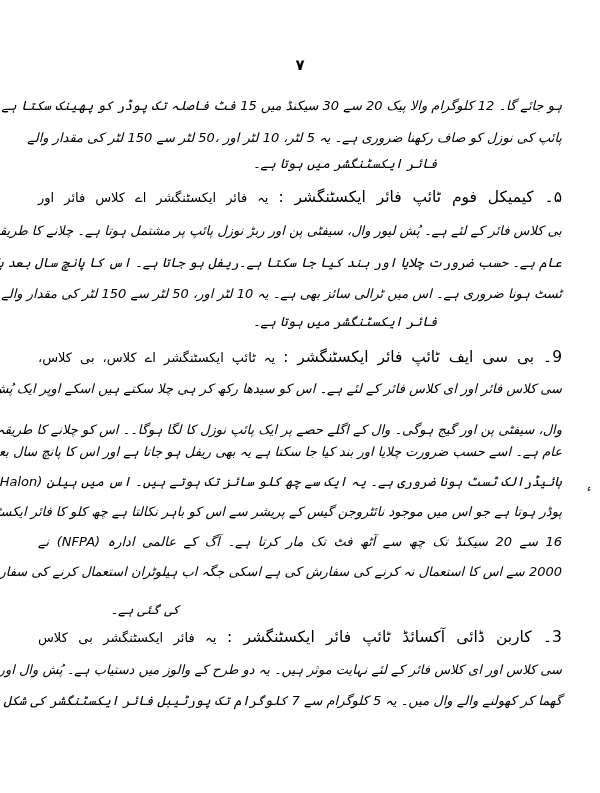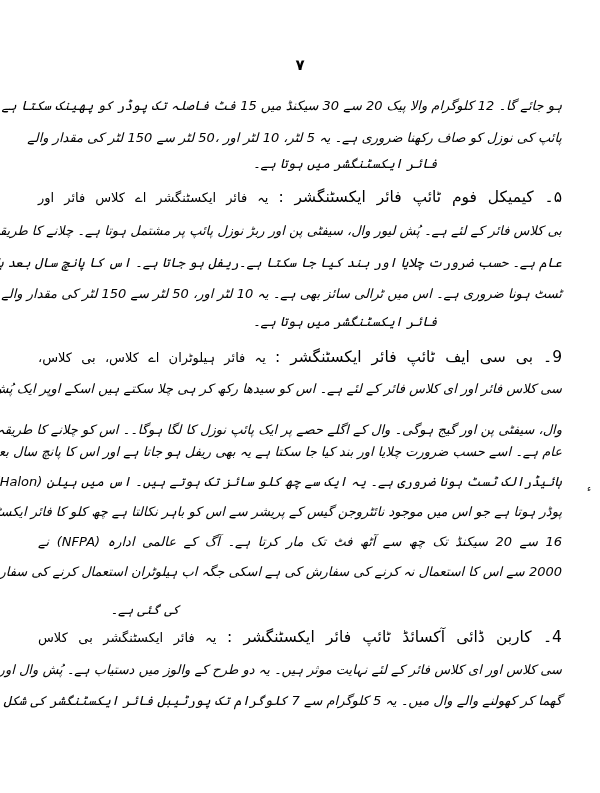--- a/index.html
+++ b/index.html
@@ -58,7 +58,7 @@
   <div class="line" style="top:280px">ٹسٹ ہونا ضروری ہے۔ اس میں ٹرالی سائز بھی ہے۔ یہ 10 لٹر اور، 50 لٹر سے 150 لٹر کی مقدار والے</div>
   <div class="line partial" style="top:308px;left:240px;width:210px">فائر ایکسٹنگشر میں ہوتا ہے۔</div>
 
-  <div class="heading" style="top:342px"><span class="hb">9۔ بی سی ایف ٹائپ فائر ایکسٹنگشر :</span> <span>یہ فائر ہیلوٹران اے کلاس، بی کلاس،</span></div>
+  <div class="heading" style="top:342px"><span class="hb">9۔ بی سی ایف ٹائپ فائر ایکسٹنگشر :</span> <span>یہ ٹائپ ایکسٹنگشر اے کلاس، بی کلاس،</span></div>
   <div class="line" style="top:375px">سی کلاس فائر اور ای کلاس فائر کے لئے ہے۔ اس کو سیدھا رکھ کر ہی چلا سکتے ہیں اسکے اوپر ایک پُش لیور</div>
   <div class="line" style="top:416px">وال، سیفٹی پن اور گیج ہوگی۔ وال کے اگلے حصے پر ایک پائپ نوزل کا لگا ہوگا۔۔ اس کو چلانے کا طریقہ</div>
   <div class="line" style="top:438px">عام ہے۔ اسے حسب ضرورت چلایا اور بند کیا جا سکتا ہے یہ بھی ریفل ہو جاتا ہے اور اس کا پانچ سال بعد</div>

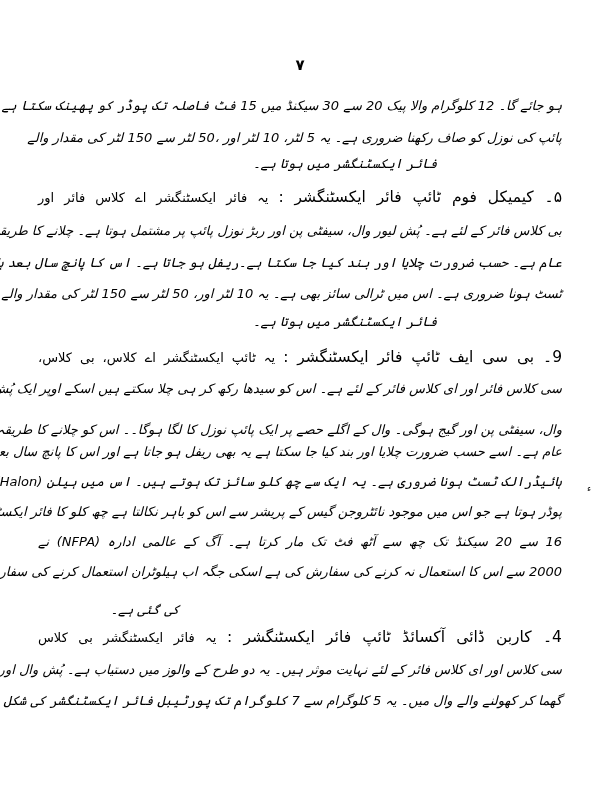--- a/index.html
+++ b/index.html
@@ -68,7 +68,7 @@
   <div class="line" style="top:558px">2000 سے اس کا استعمال نہ کرنے کی سفارش کی ہے اسکی جگہ اب ہیلوٹران استعمال کرنے کی سفارس</div>
   <div class="line partial" style="top:596px;left:100px;width:90px">کی گئی ہے۔</div>
 
-  <div class="heading" style="top:622px"><span class="hb">4۔ کاربن ڈائی آکسائڈ ٹائپ فائر ایکسٹنگشر :</span> <span>یہ فائر ایکسٹنگشر بی کلاس</span></div>
+  <div class="heading" style="top:622px"><span class="hb">3۔ کاربن ڈائی آکسائڈ ٹائپ فائر ایکسٹنگشر :</span> <span>یہ فائر ایکسٹنگشر بی کلاس</span></div>
   <div class="line" style="top:656px">سی کلاس اور ای کلاس فائر کے لئے نہایت موثر ہیں۔ یہ دو طرح کے والوز میں دستیاب ہے۔ پُش وال اور</div>
   <div class="line" style="top:687px">گھما کر کھولنے والے وال میں۔ یہ 5 کلوگرام سے 7 کلوگرام تک پورٹیبل فائر ایکسٹنگشر کی شکل میں ہوگا</div>
 

